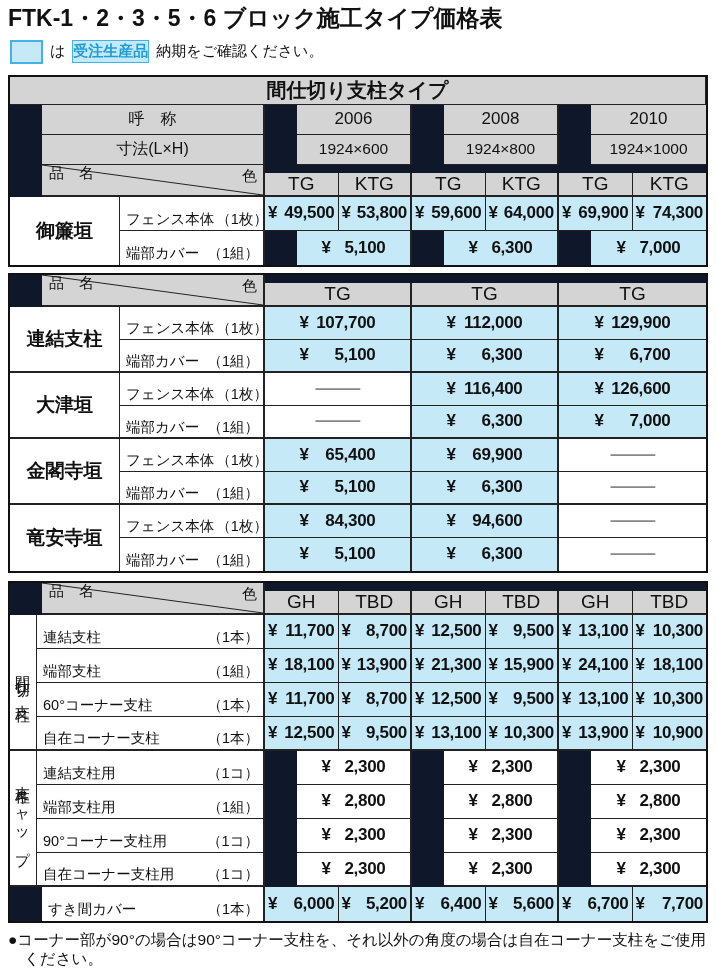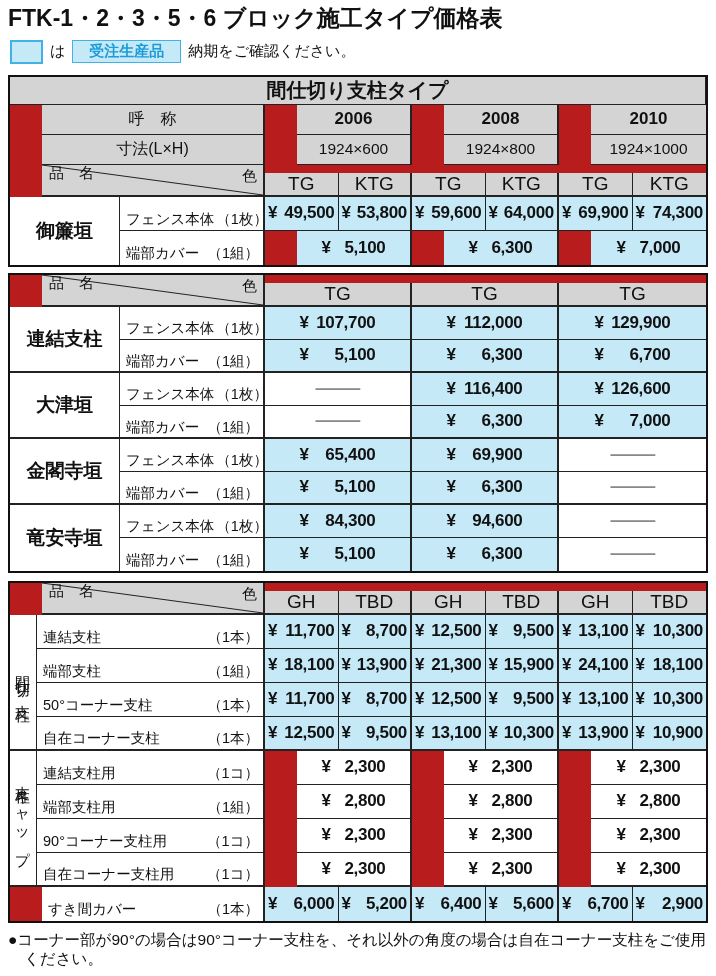--- a/index.html
+++ b/index.html
@@ -12,7 +12,7 @@
   h1.title { font-size: 23px; font-weight: bold; letter-spacing: 0; margin: 0 0 6px 0; line-height: 1.2; }
   .legend { display: flex; align-items: center; gap: 7px; margin: 0 0 10px 2px; height: 26px; font-size: 15px; }
   .swatch { width: 33px; height: 24px; background: #c6e9f8; border: 2px solid #41b2e6; }
-  .badge { background: #c6e9f8; border: 1.5px solid #41b2e6; color: #1d9cd8; padding: 1px 16px; font-weight: 600; }
+  .badge { background: #c6e9f8; border: 1.5px solid #41b2e6; color: #1d9cd8; padding: 1px 0; font-weight: 600; }
   .legend .txt { color: #111; }
 
   .tbl { display: grid; border: 2.5px solid #111; background: #b91c1c; width: 700px; }

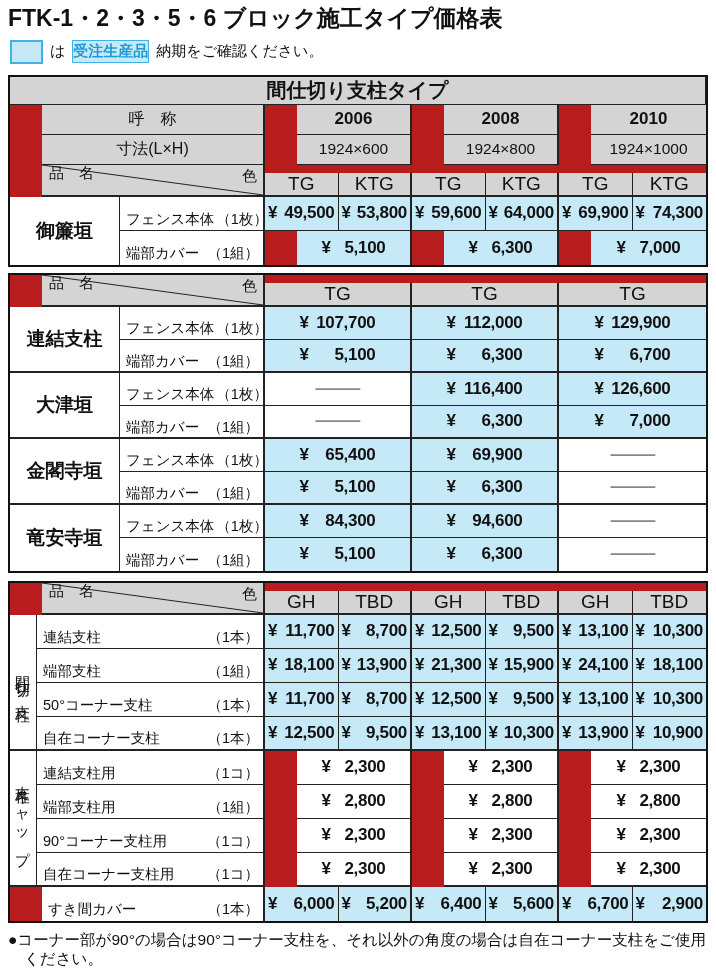--- a/index.html
+++ b/index.html
@@ -15,7 +15,7 @@
   .badge { background: #c6e9f8; border: 1.5px solid #41b2e6; color: #1d9cd8; padding: 1px 0; font-weight: 600; }
   .legend .txt { color: #111; }
 
-  .tbl { display: grid; border: 2.5px solid #111; background: #b91c1c; width: 700px; }
+  .tbl { display: grid; border: 2.5px solid #111; background: #0f172a; width: 700px; }
   .t1 { grid-template-columns: 110px 145px repeat(6, 1fr); grid-template-rows: 28px 30px 30px 32px 34px 34px; margin-bottom: 6px; }
   .t2 { grid-template-columns: 110px 145px repeat(3, 1fr); grid-template-rows: 32px repeat(8, 33px); margin-bottom: 8px; }
   .t3 { grid-template-columns: 27px 228px repeat(6, 1fr); grid-template-rows: 32px repeat(9, 34px); margin-bottom: 8px; }

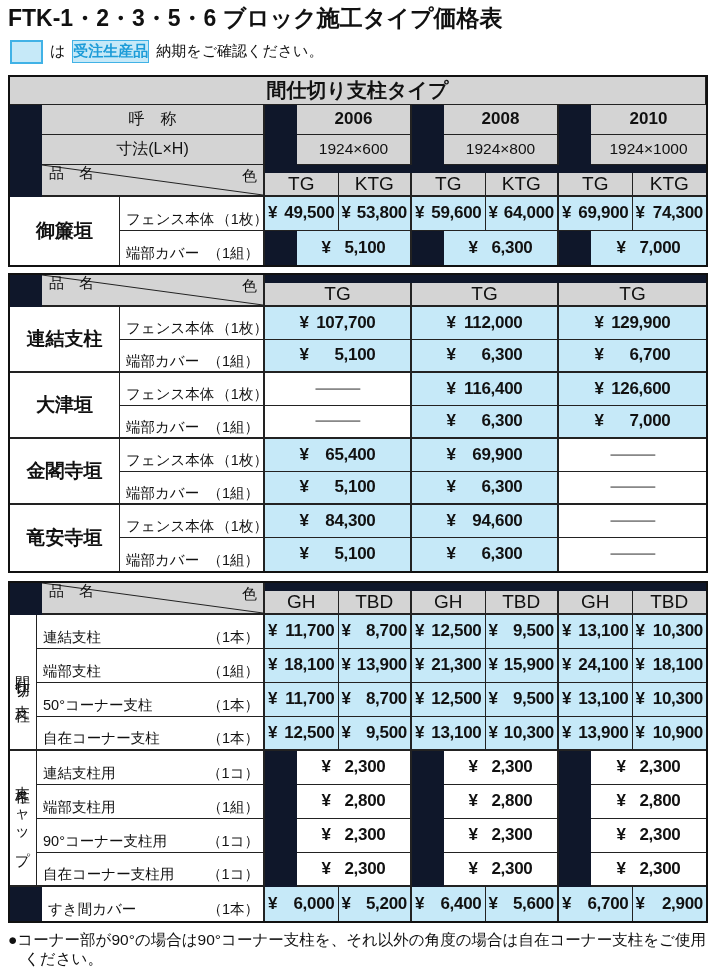--- a/index.html
+++ b/index.html
@@ -35,7 +35,7 @@
 
   .sect { font-size: 20px; font-weight: 600; }
   .hlbl { font-size: 16px; }
-  .hname { font-size: 17px; font-weight: bold; }
+  .hname { font-size: 17px; font-weight: normal; }
   .hsize { font-size: 15.5px; }
   .hcol { font-size: 19px; margin-top: 8px; }
   .grp { font-size: 19px; font-weight: bold; }

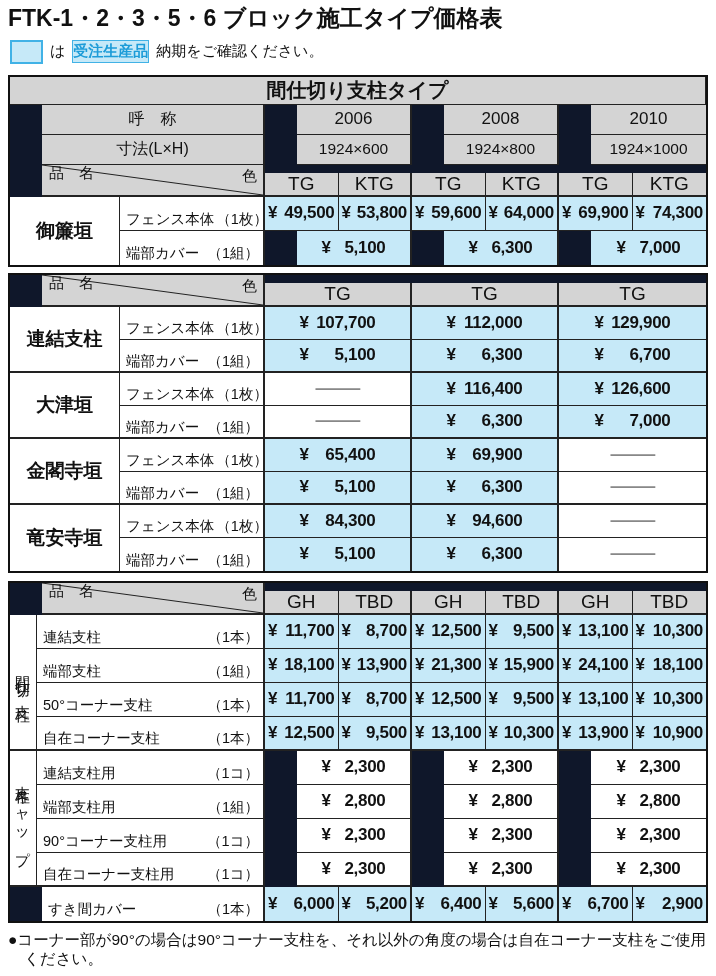--- a/index.html
+++ b/index.html
@@ -444,7 +444,7 @@
     </div>
 
   <div class="cell lbl bR2">
-      <span class="nm">50°コーナー支柱</span>
+      <span class="nm">60°コーナー支柱</span>
       <span class="un">（1本）</span>
     </div>
   <div class="cell blue">

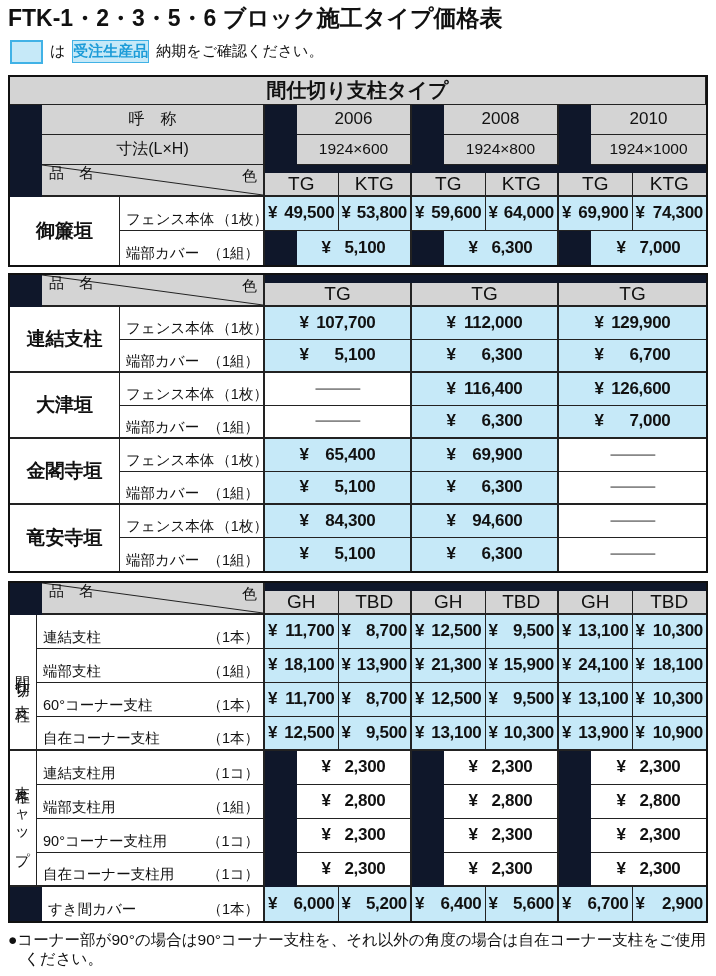--- a/index.html
+++ b/index.html
@@ -657,7 +657,7 @@
   <div class="cell blue bR0 bB0">
       <span class="pr">
         <span>¥</span>
-        <span>2,900</span>
+        <span>7,700</span>
       </span>
     </div>
 </div>

